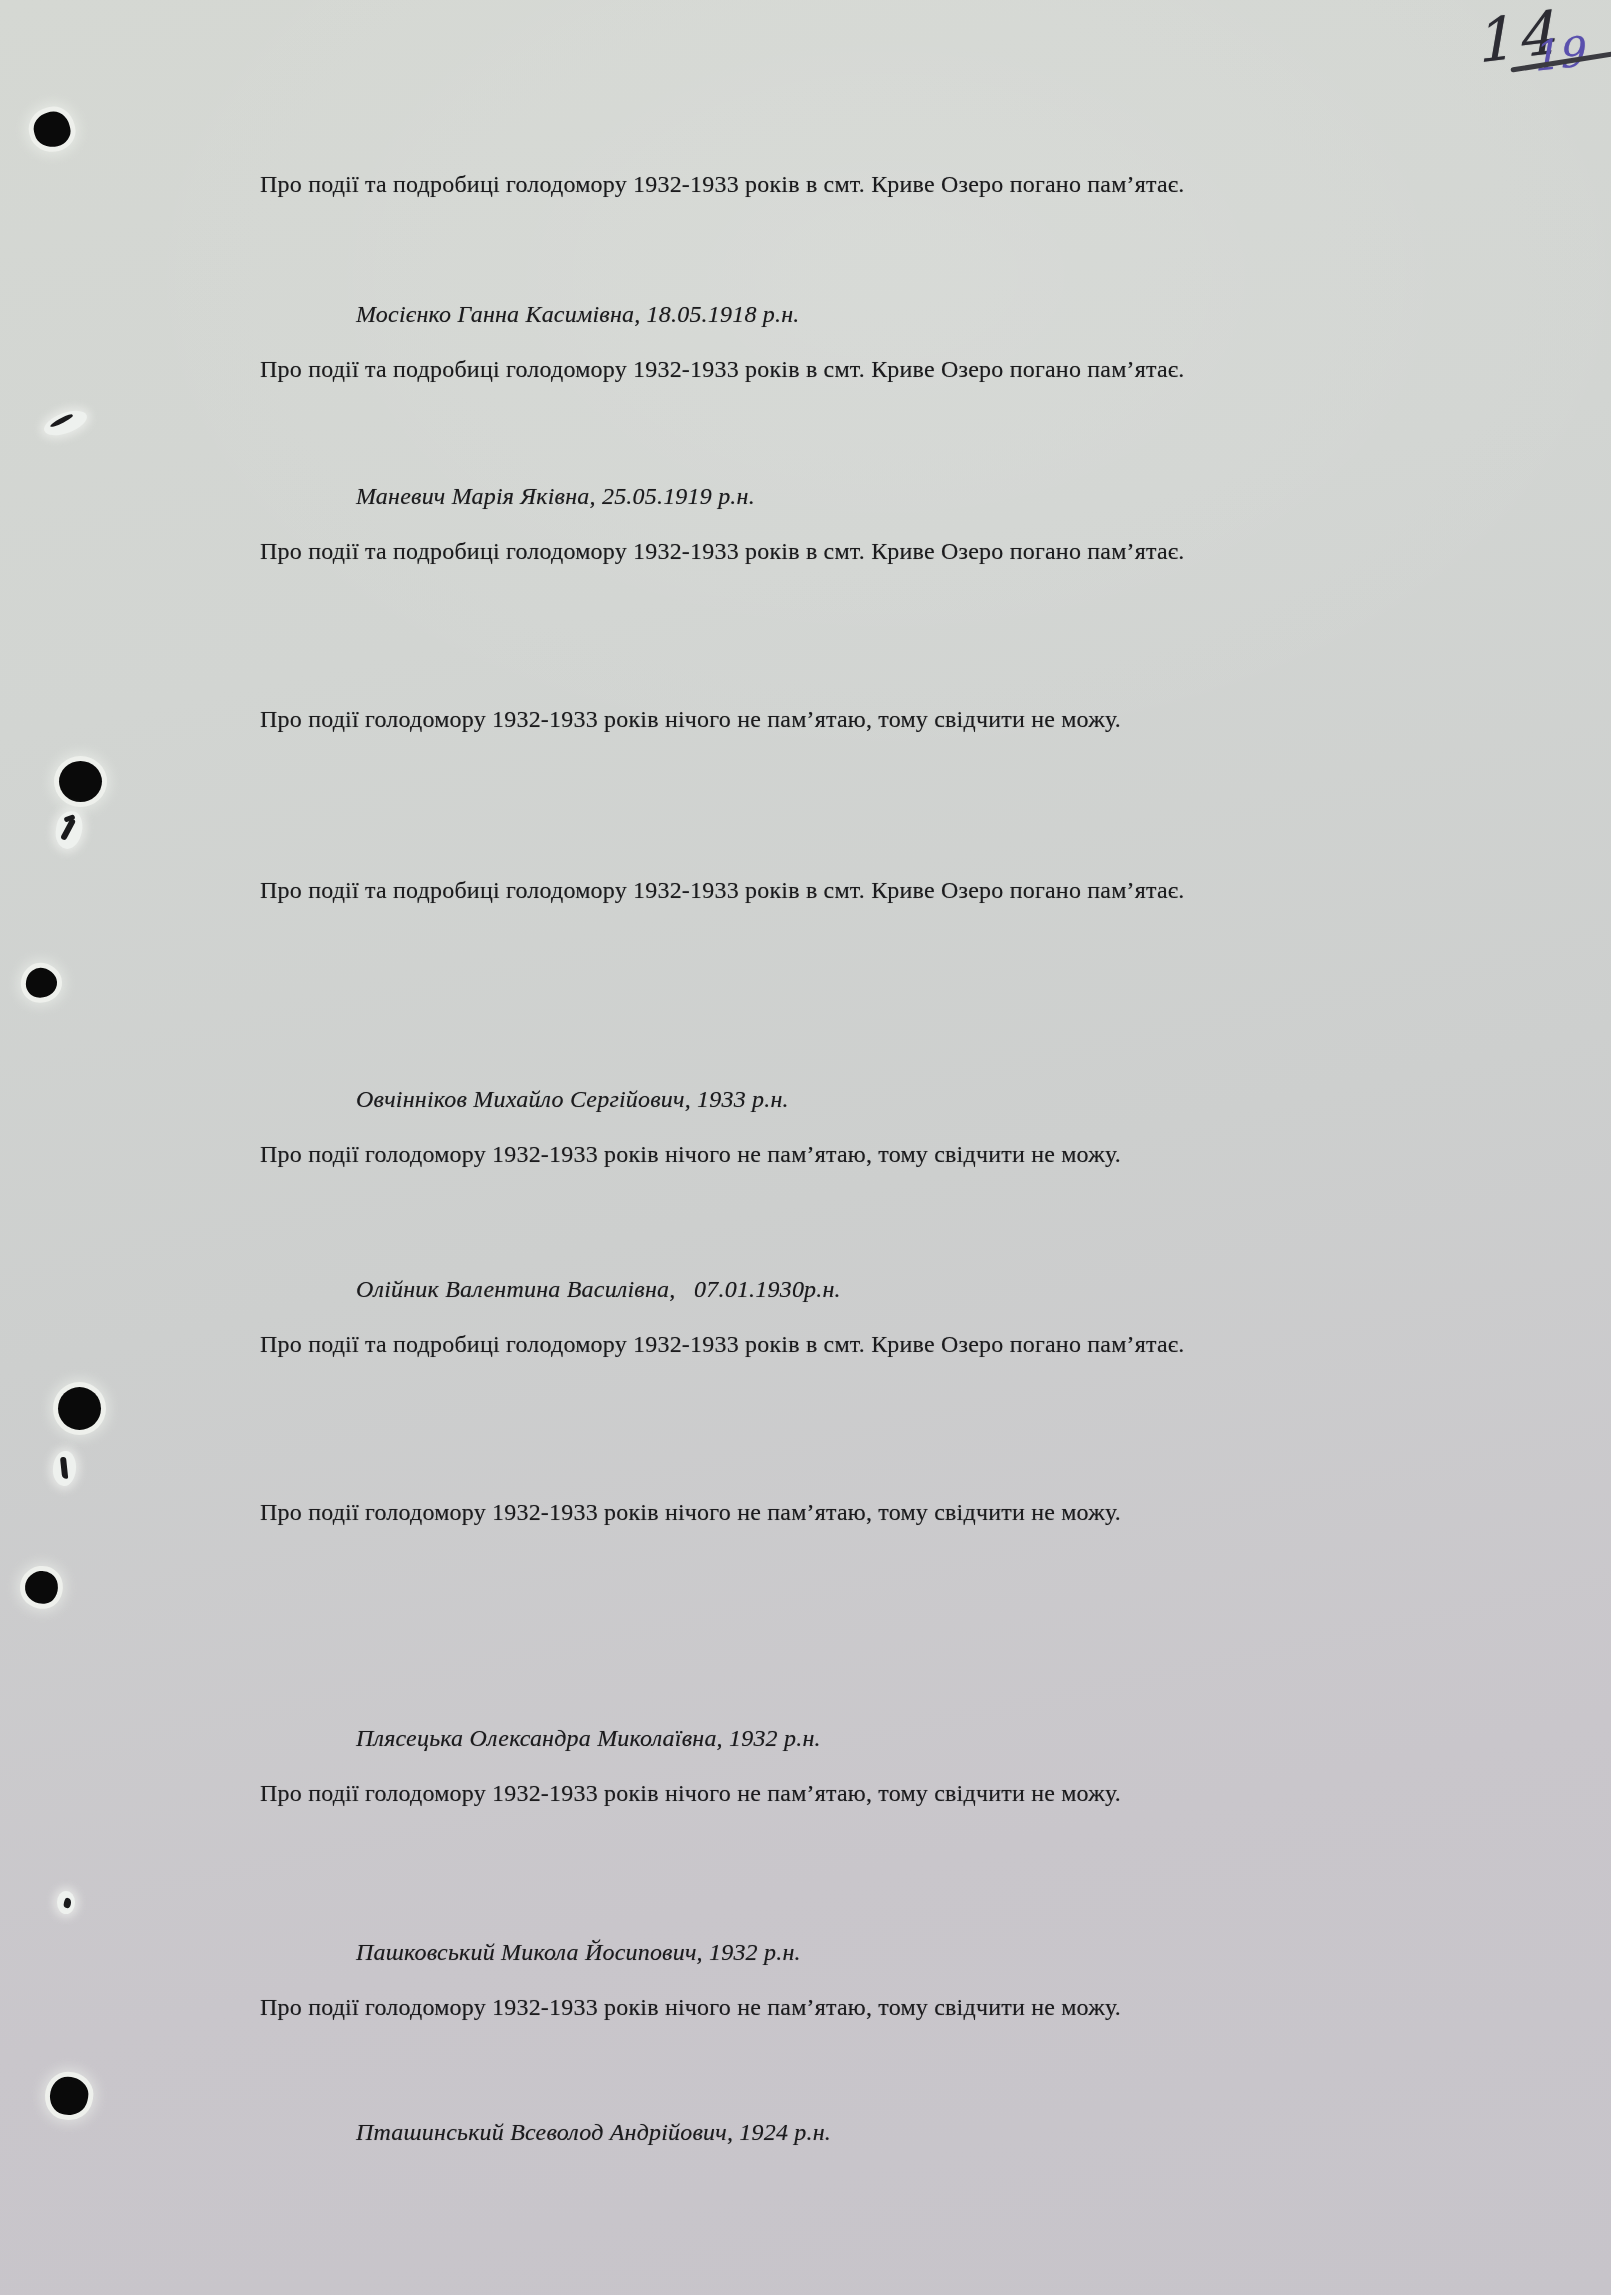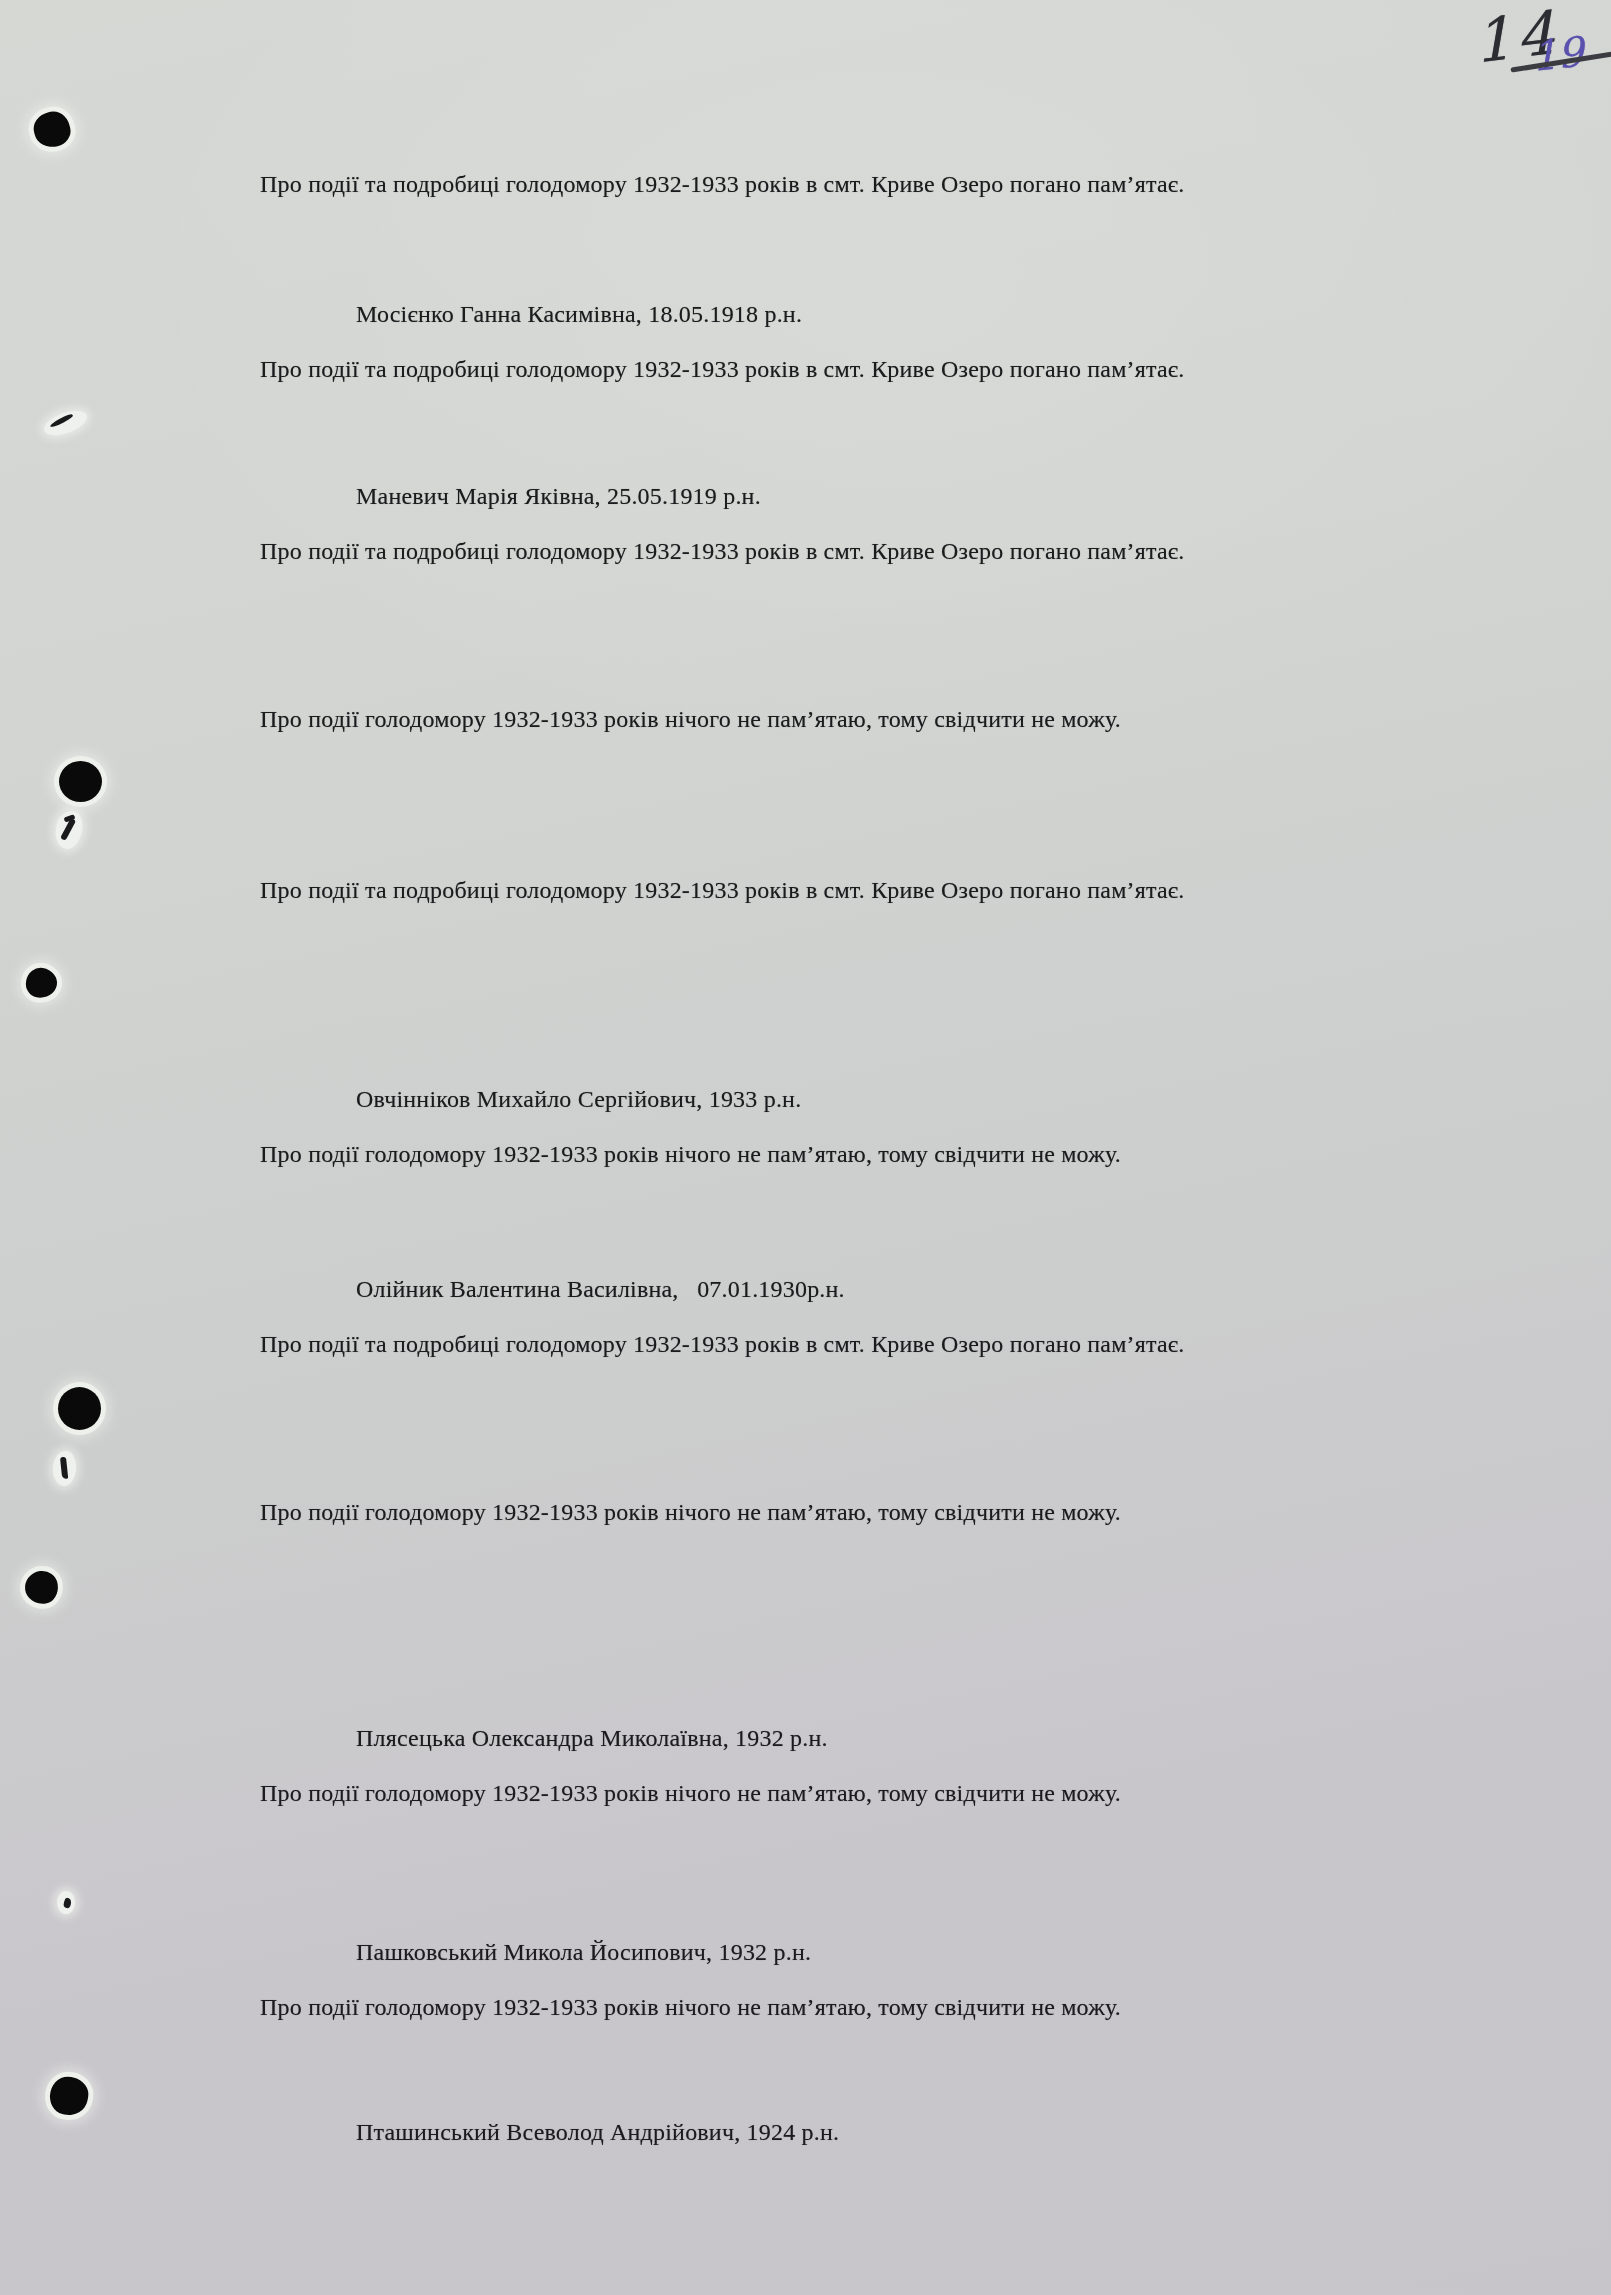--- a/index.html
+++ b/index.html
@@ -32,6 +32,7 @@
     padding-left:96px;
     white-space:pre-wrap;
     text-align:left;
+    font-style:italic;
   }
   .statement{
     text-align:justify;

